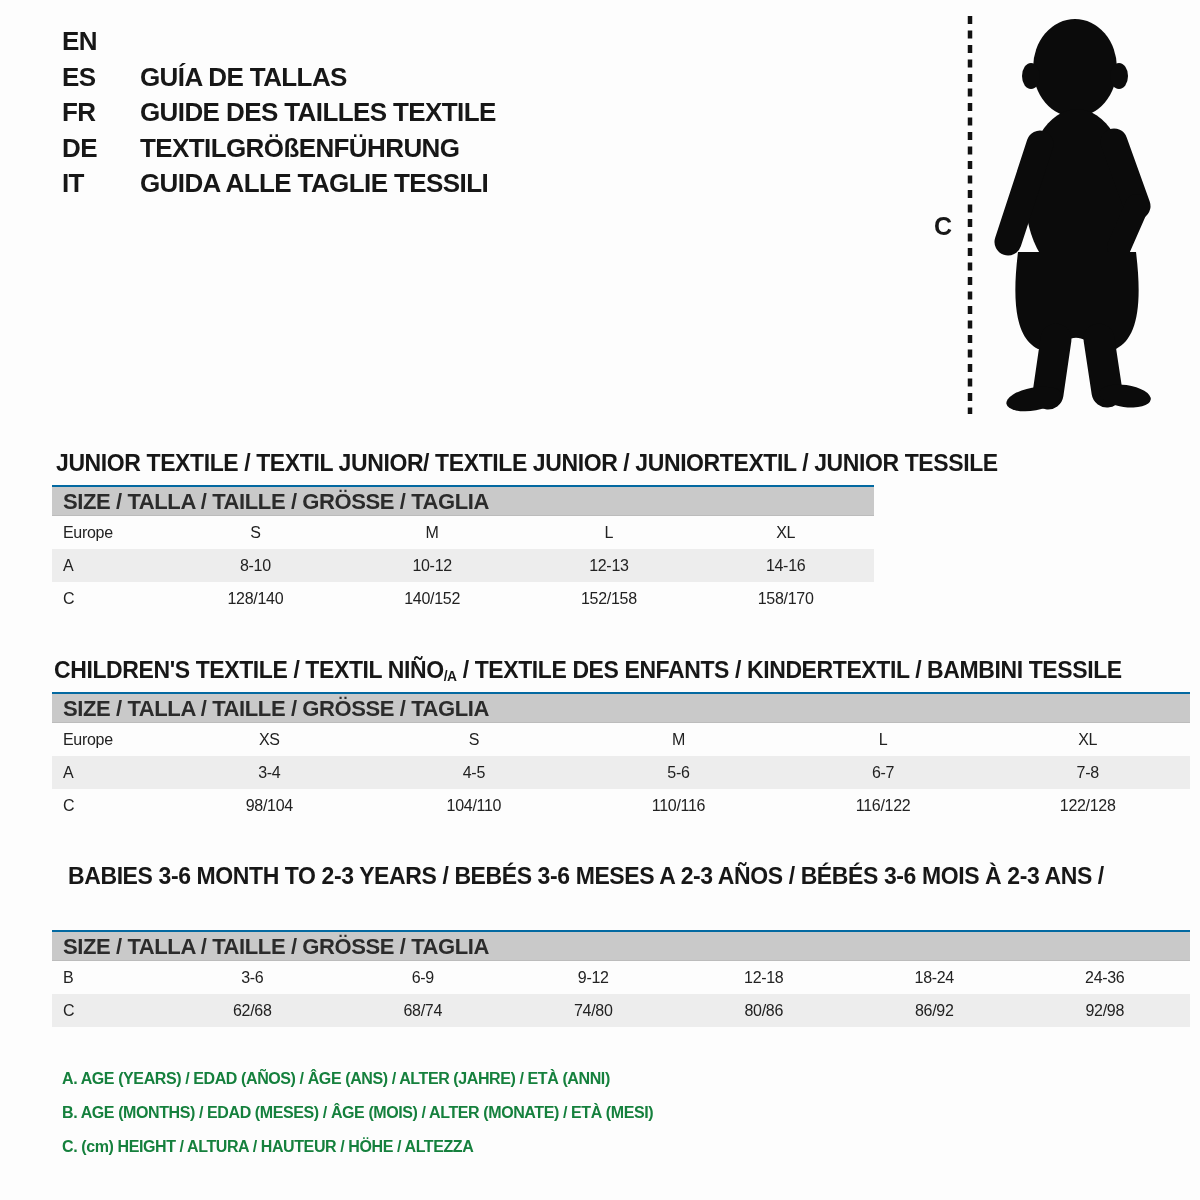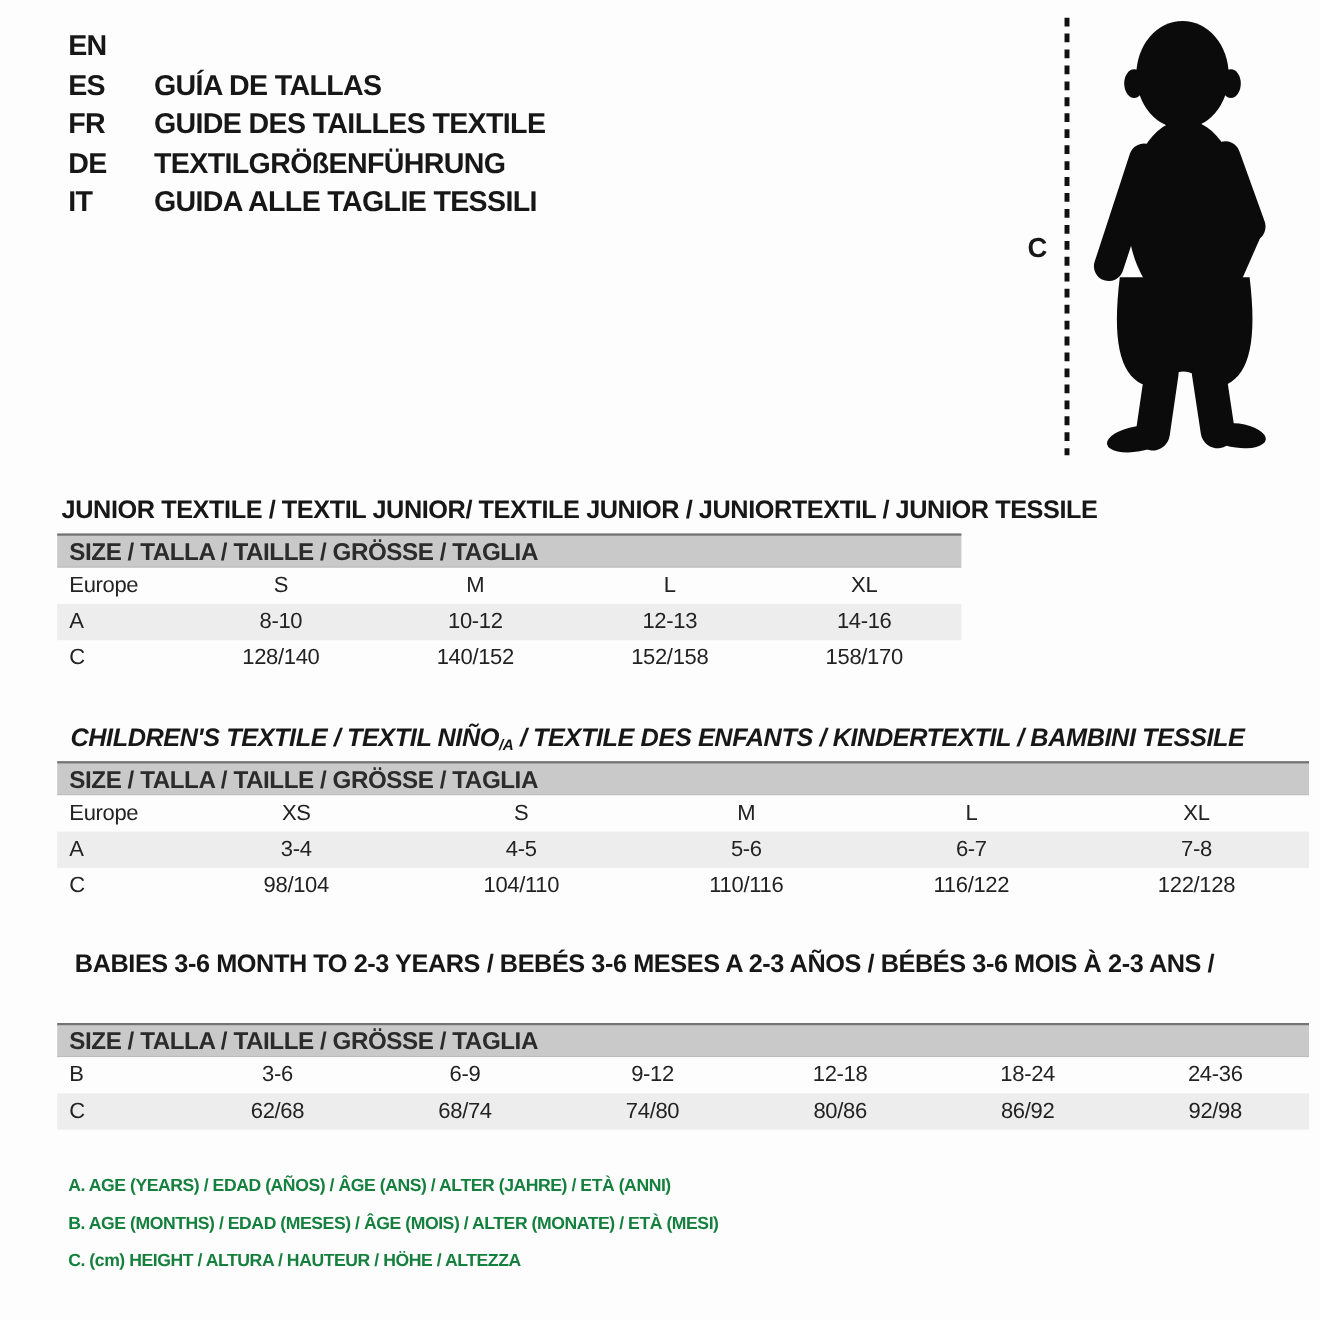--- a/index.html
+++ b/index.html
@@ -42,7 +42,7 @@
   #children-table{left:30px;top:692px;width:1138px;}
   #babies-table{left:30px;top:930px;width:1138px;}
   .thead{
-    height:29px;background:#c9c9c9;border-top:2px solid #737373;
+    height:29px;background:#c9c9c9;border-top:2px solid #0369a1;
     box-shadow:inset 0 -1px 0 #bcbcbc;
     display:flex;align-items:center;padding-left:11px;
     font-weight:700;font-size:22px;letter-spacing:-0.4px;color:#2b2b2b;

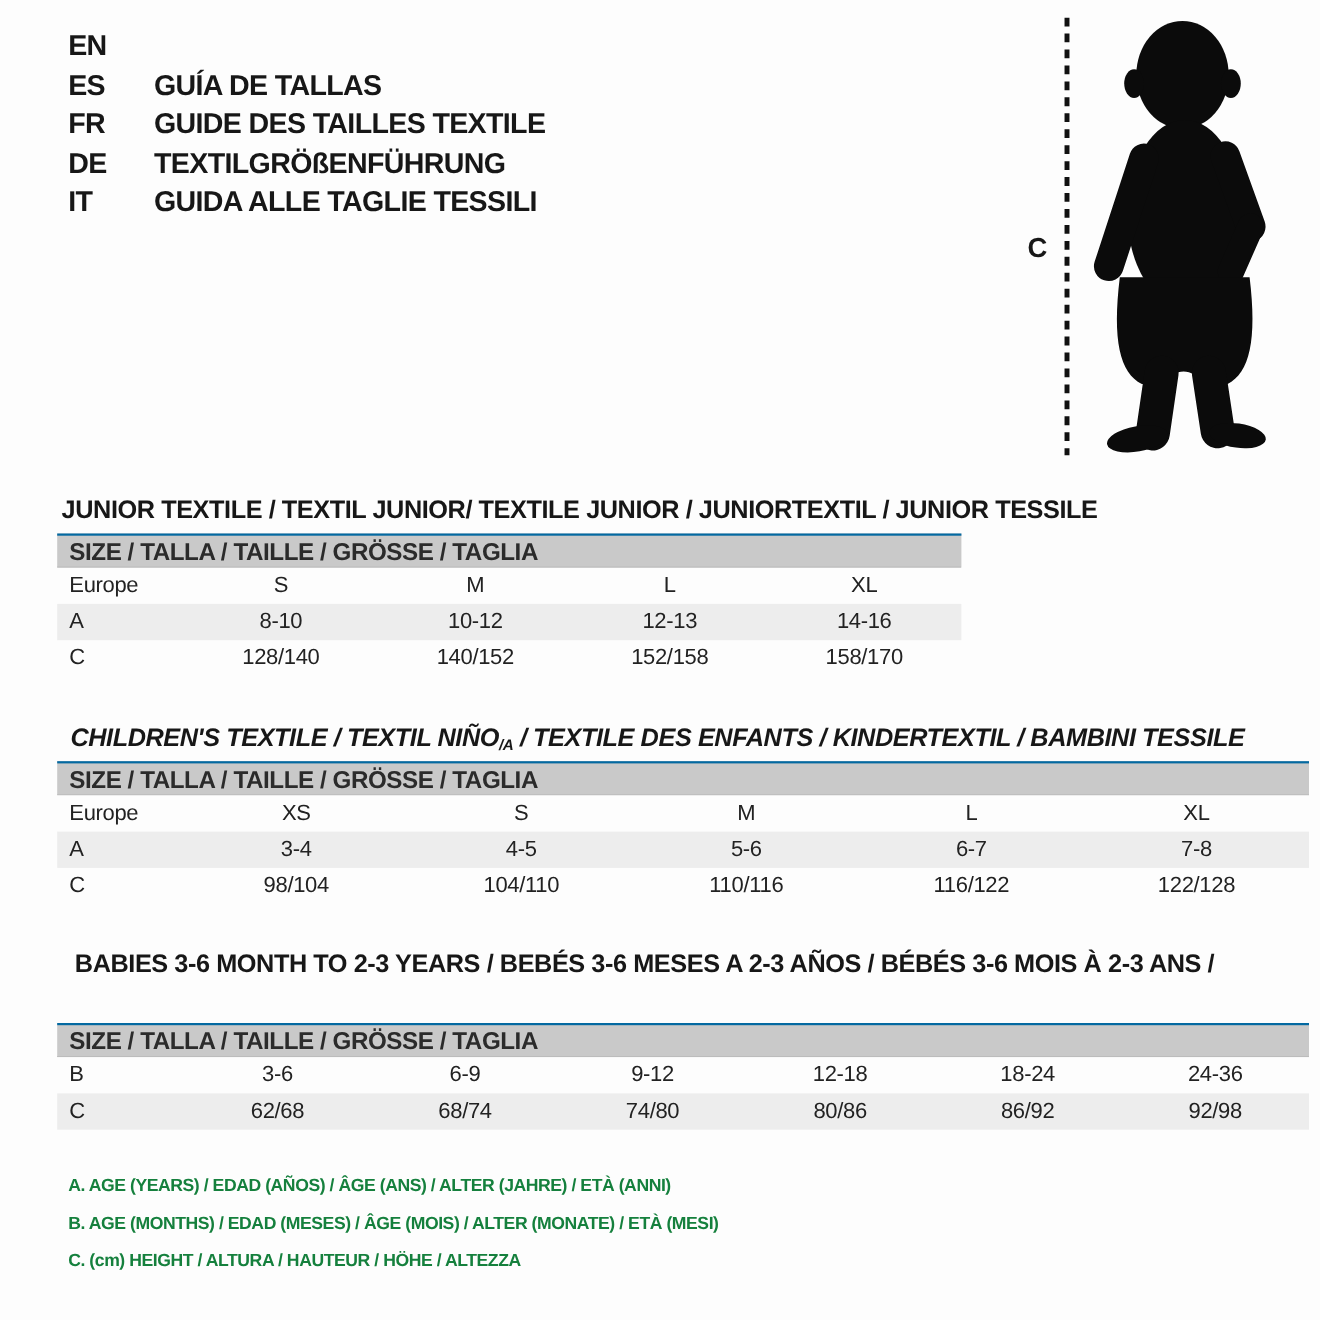--- a/index.html
+++ b/index.html
@@ -47,7 +47,7 @@
     display:flex;align-items:center;padding-left:11px;
     font-weight:700;font-size:22px;letter-spacing:-0.4px;color:#2b2b2b;
   }
-  .trow{display:flex;align-items:center;height:33px;font-size:20px;letter-spacing:-0.3px;color:#222;}
+  .trow{display:flex;align-items:center;height:33px;font-size:16px;letter-spacing:-0.3px;color:#222;}
   .trow.shaded{background:#ededed;}
   .tlabel{width:115px;padding-left:11px;box-sizing:border-box;white-space:nowrap;}
   .tcell{flex:1;text-align:center;white-space:nowrap;}

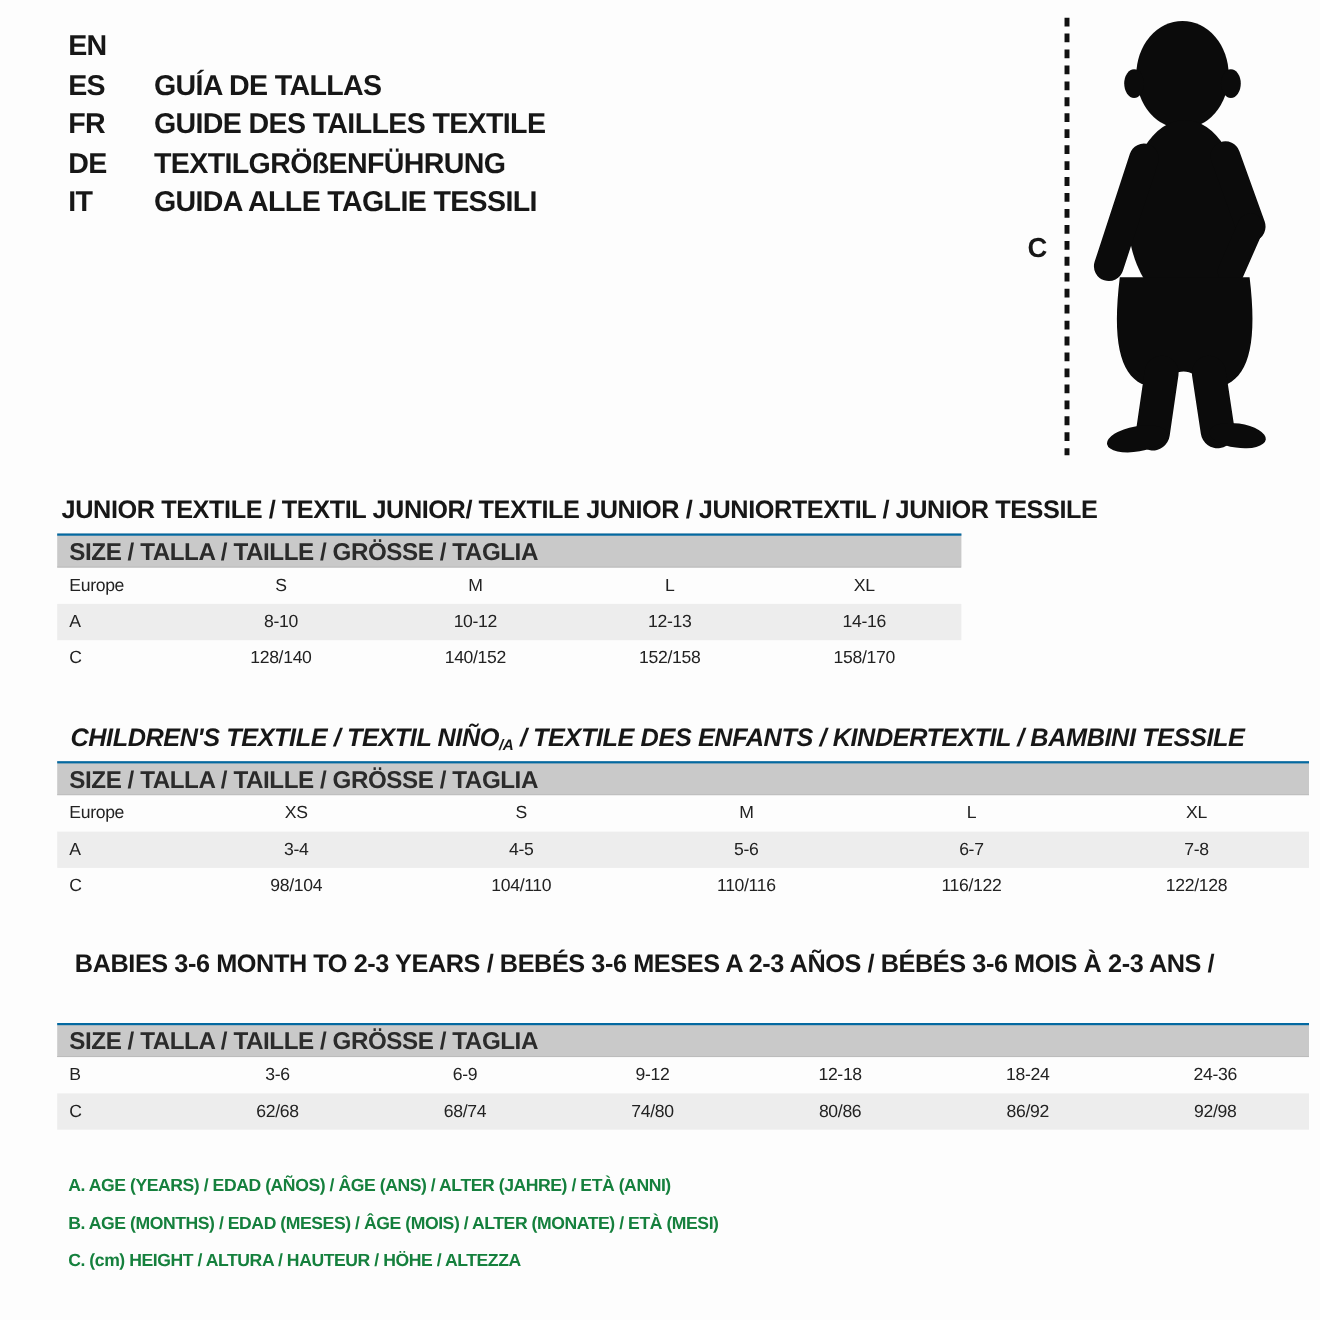--- a/index.html
+++ b/index.html
@@ -32,7 +32,7 @@
   }
   .subsc{font-size:0.6em;vertical-align:-0.25em;}
   #junior-title{left:40px;top:430px;}
-  #children-title{left:48px;top:637px;font-style:italic;}
+  #children-title{left:38px;top:637px;}
   #babies-title{left:52px;top:843px;white-space:normal;width:950px;}
   #babies-title span{display:block;white-space:nowrap;}
 

